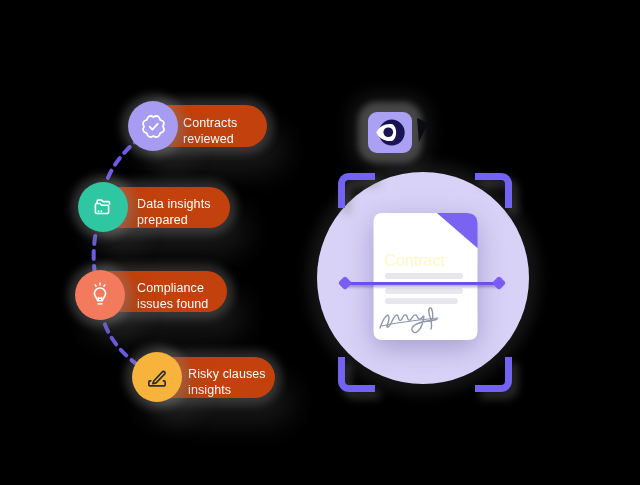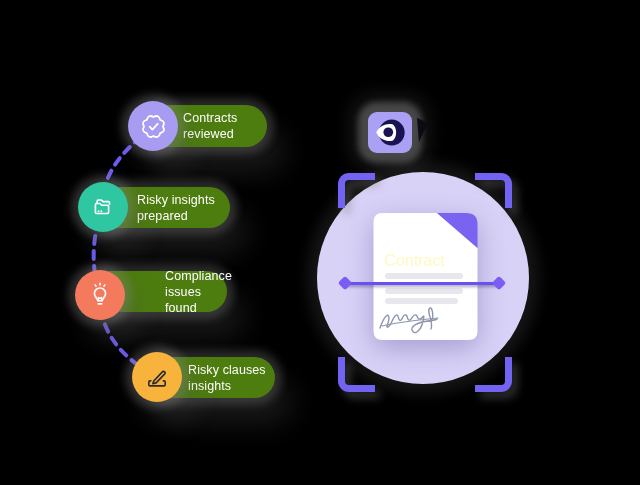--- a/index.html
+++ b/index.html
@@ -10,8 +10,8 @@
   
   .connector-svg{position:absolute;left:0;top:0;pointer-events:none;}
   .pill{
-    position:absolute;display:flex;align-items:center;
-    background:#4d7c0f;border-radius:22px;
+    position:absolute;display:flex;align-items:flex-end;
+    background:#c2410c;border-radius:22px;
     box-shadow:0 0 9px 7px rgba(135,135,135,0.30), 16px 24px 28px 2px rgba(85,85,85,0.28);
   }
   .pill .label{

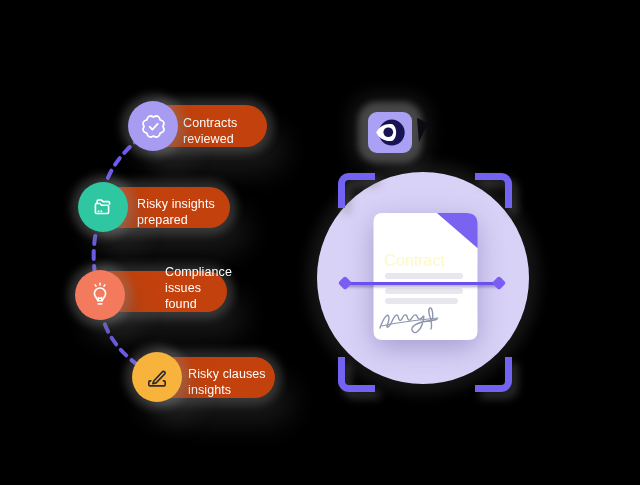--- a/index.html
+++ b/index.html
@@ -86,7 +86,7 @@
   </div>
 
   <div class="pill" style="left:93px;top:187px;width:137px;height:41px;padding-left:44px;box-sizing:border-box;">
-    <div class="label" style="width:90px;">Risky insights prepared</div>
+    <div class="label" style="width:90px;">Data insights prepared</div>
   </div>
   <div class="step-circle" style="left: 78px; top: 182px; background: rgb(47, 199, 161);">
     <svg width="28" height="28" viewBox="0 0 24 24">

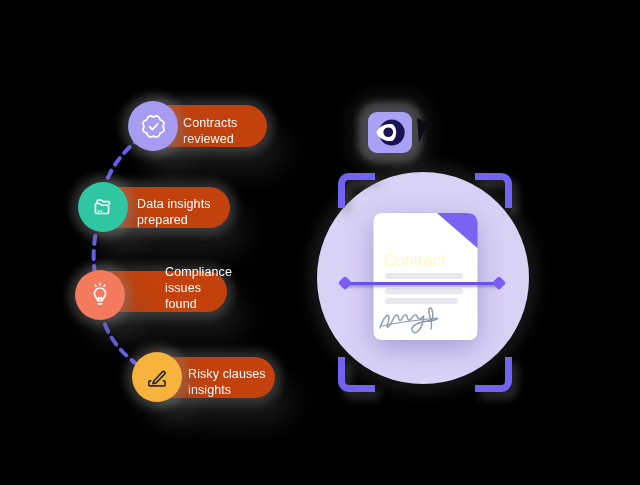--- a/index.html
+++ b/index.html
@@ -98,7 +98,7 @@
   </div>
 
   <div class="pill" style="left:90px;top:271px;width:137px;height:41px;padding-left:47px;box-sizing:border-box;">
-    <div class="label" style="width:88px;margin-left:28px;">Compliance issues found</div>
+    <div class="label" style="width:88px;">Compliance issues found</div>
   </div>
   <div class="step-circle" style="left: 75px; top: 270px; background: rgb(244, 122, 93);">
     <svg width="28" height="28" viewBox="0 0 24 24">

